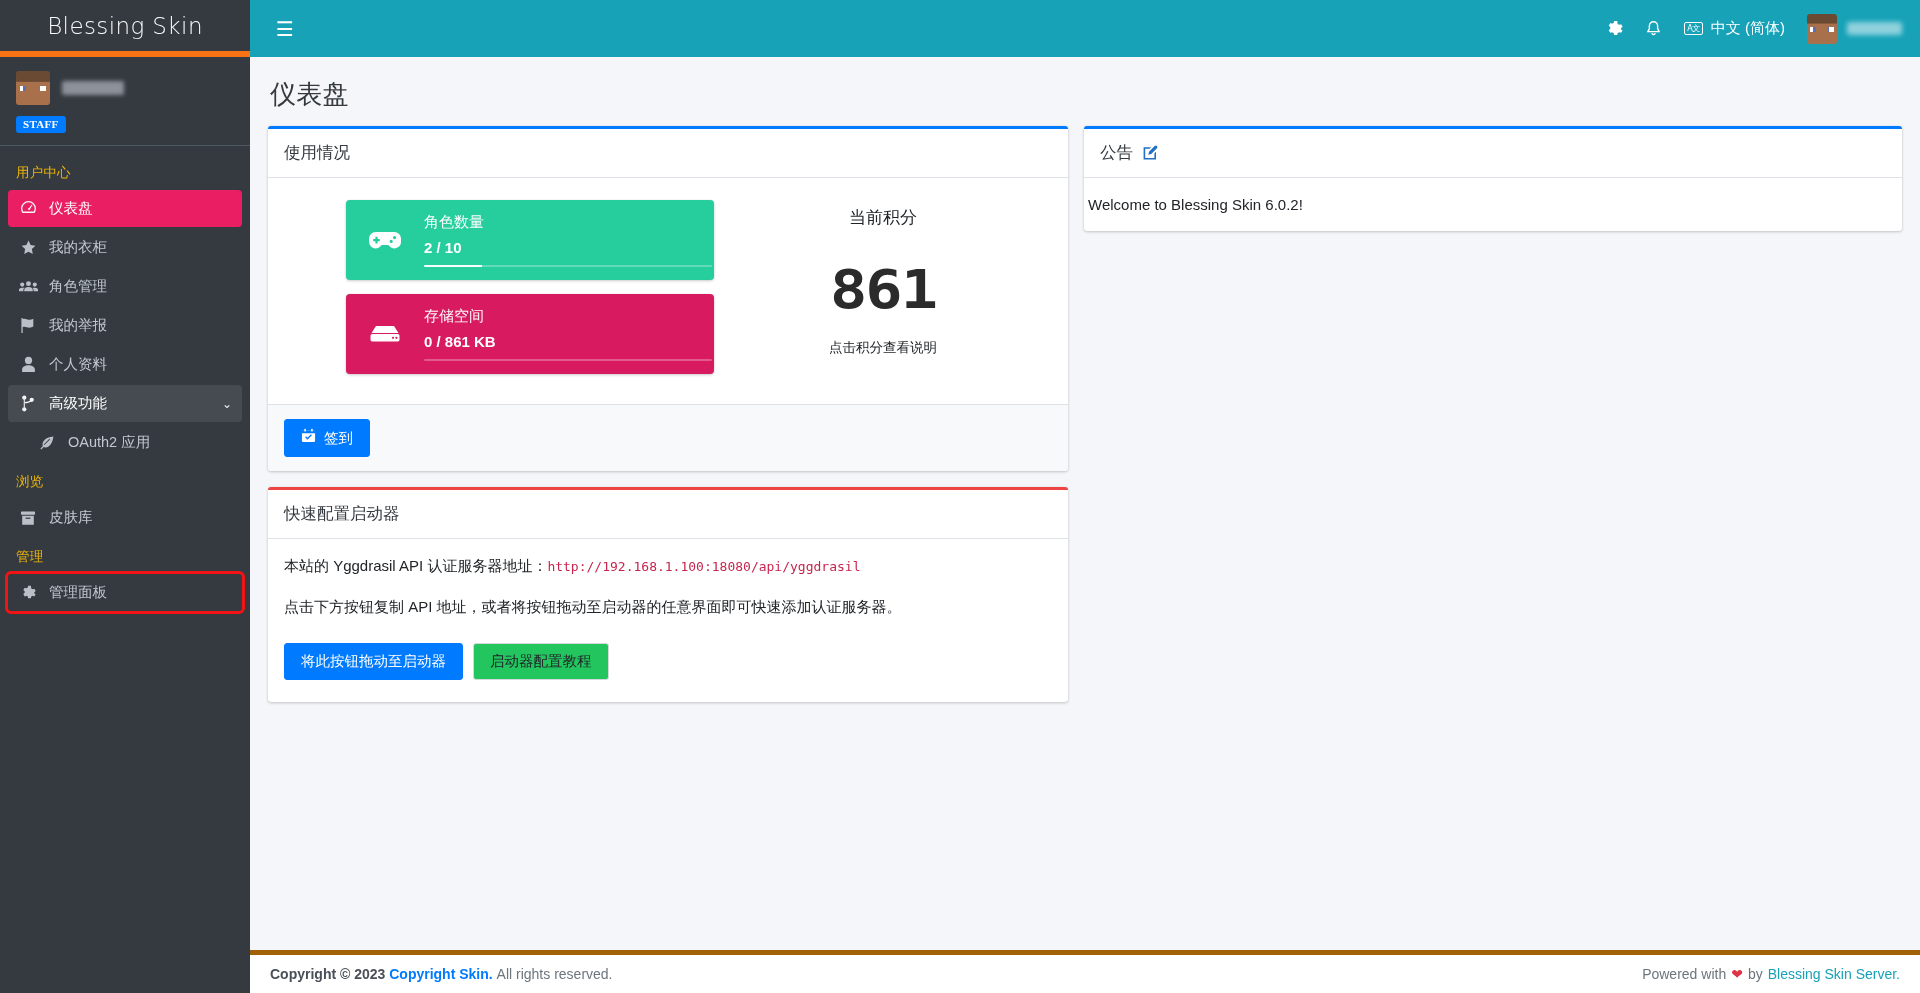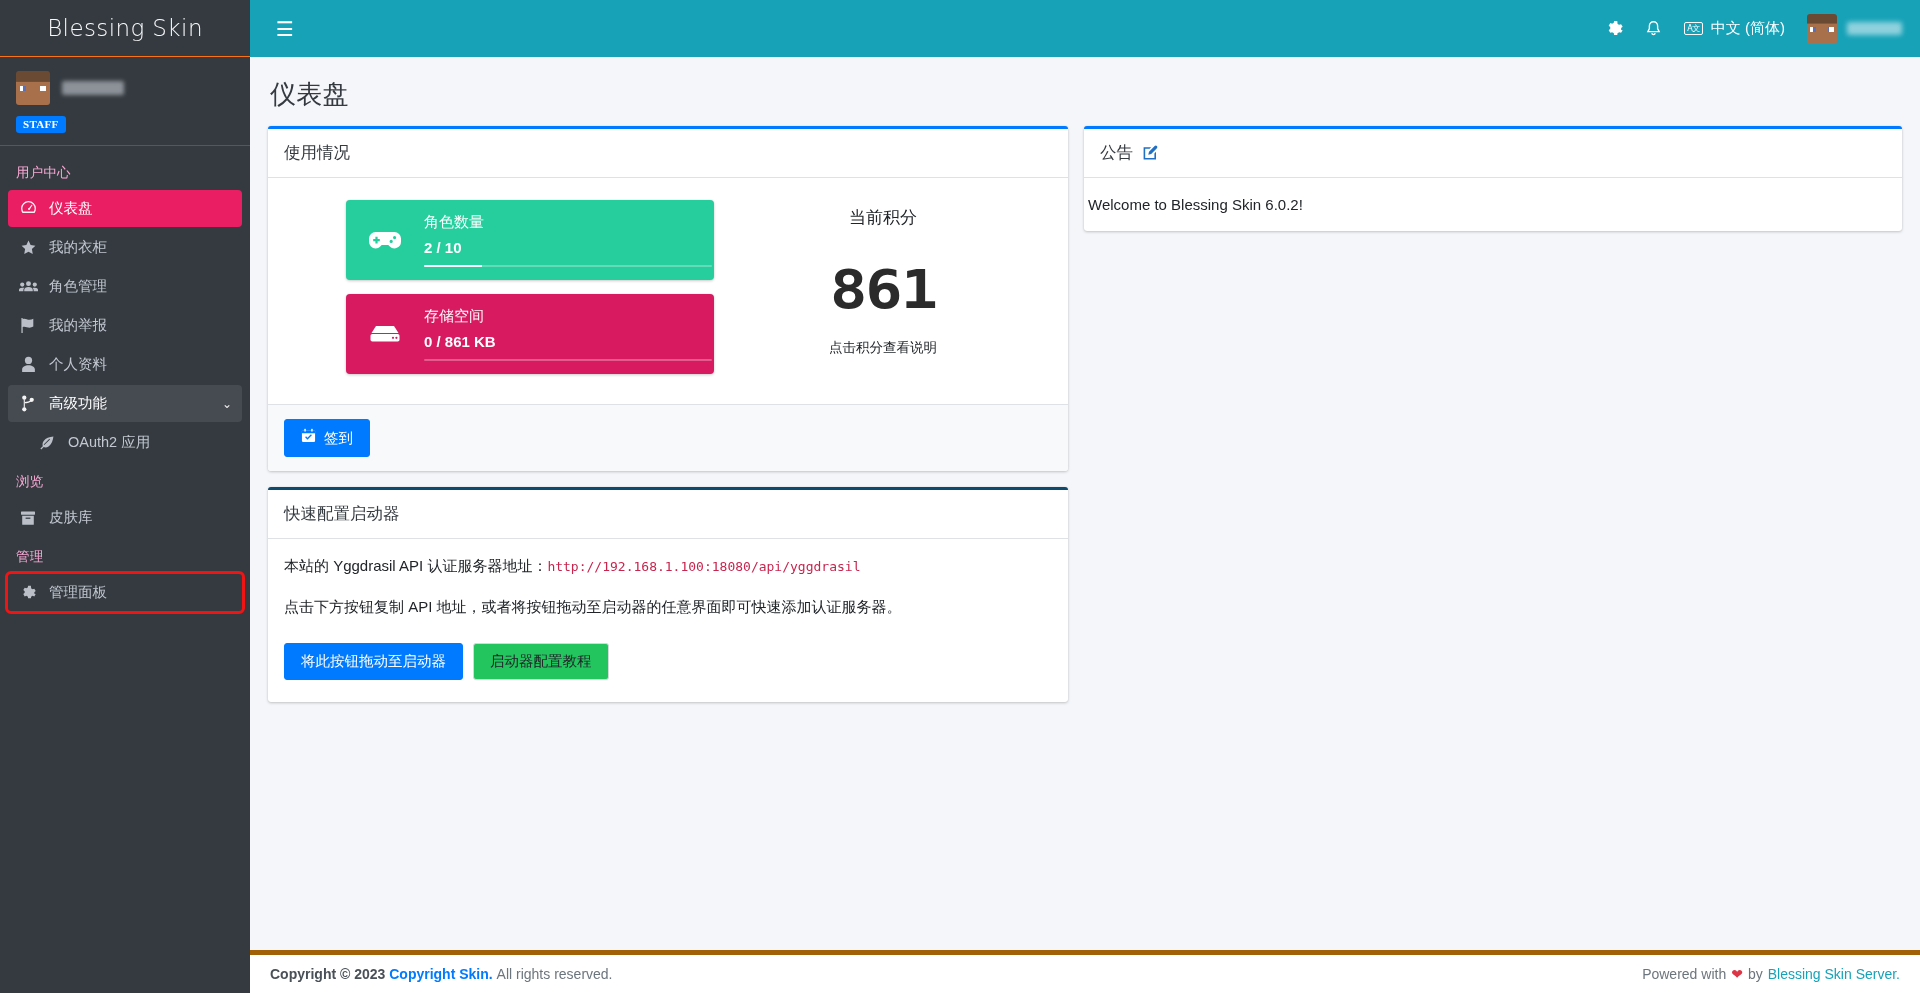--- a/index.html
+++ b/index.html
@@ -29,7 +29,7 @@
     display: flex;
     align-items: center;
     justify-content: center;
-    border-bottom: 1px solid #f97316;
+    border-bottom: 6px solid #f97316;
     background: #343a40;
   }
   .brand-text {

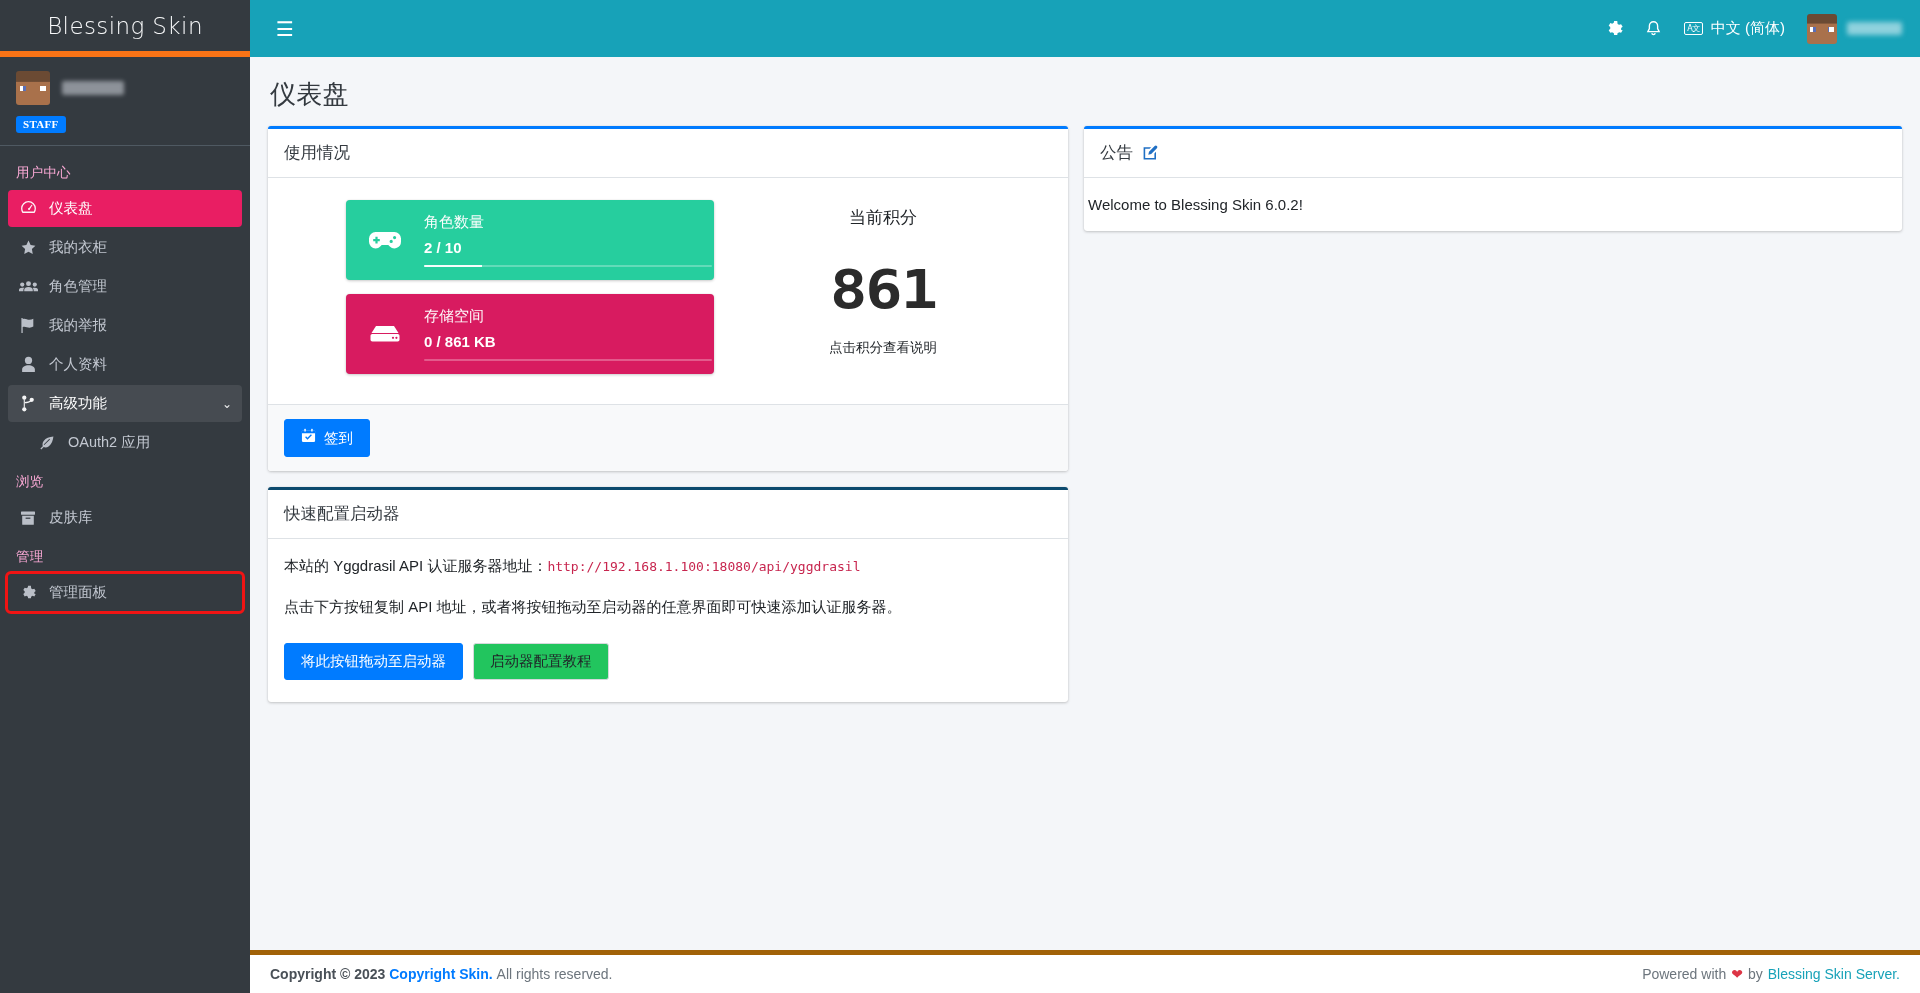--- a/index.html
+++ b/index.html
@@ -87,7 +87,7 @@
 
   .nav { padding: 8px 8px 0 8px; flex: 1; overflow: hidden; }
   .nav-header {
-    color: #f9a8d4;
+    color: #eab308;
     font-size: 13.5px;
     padding: 10px 8px 8px;
     letter-spacing: .2px;

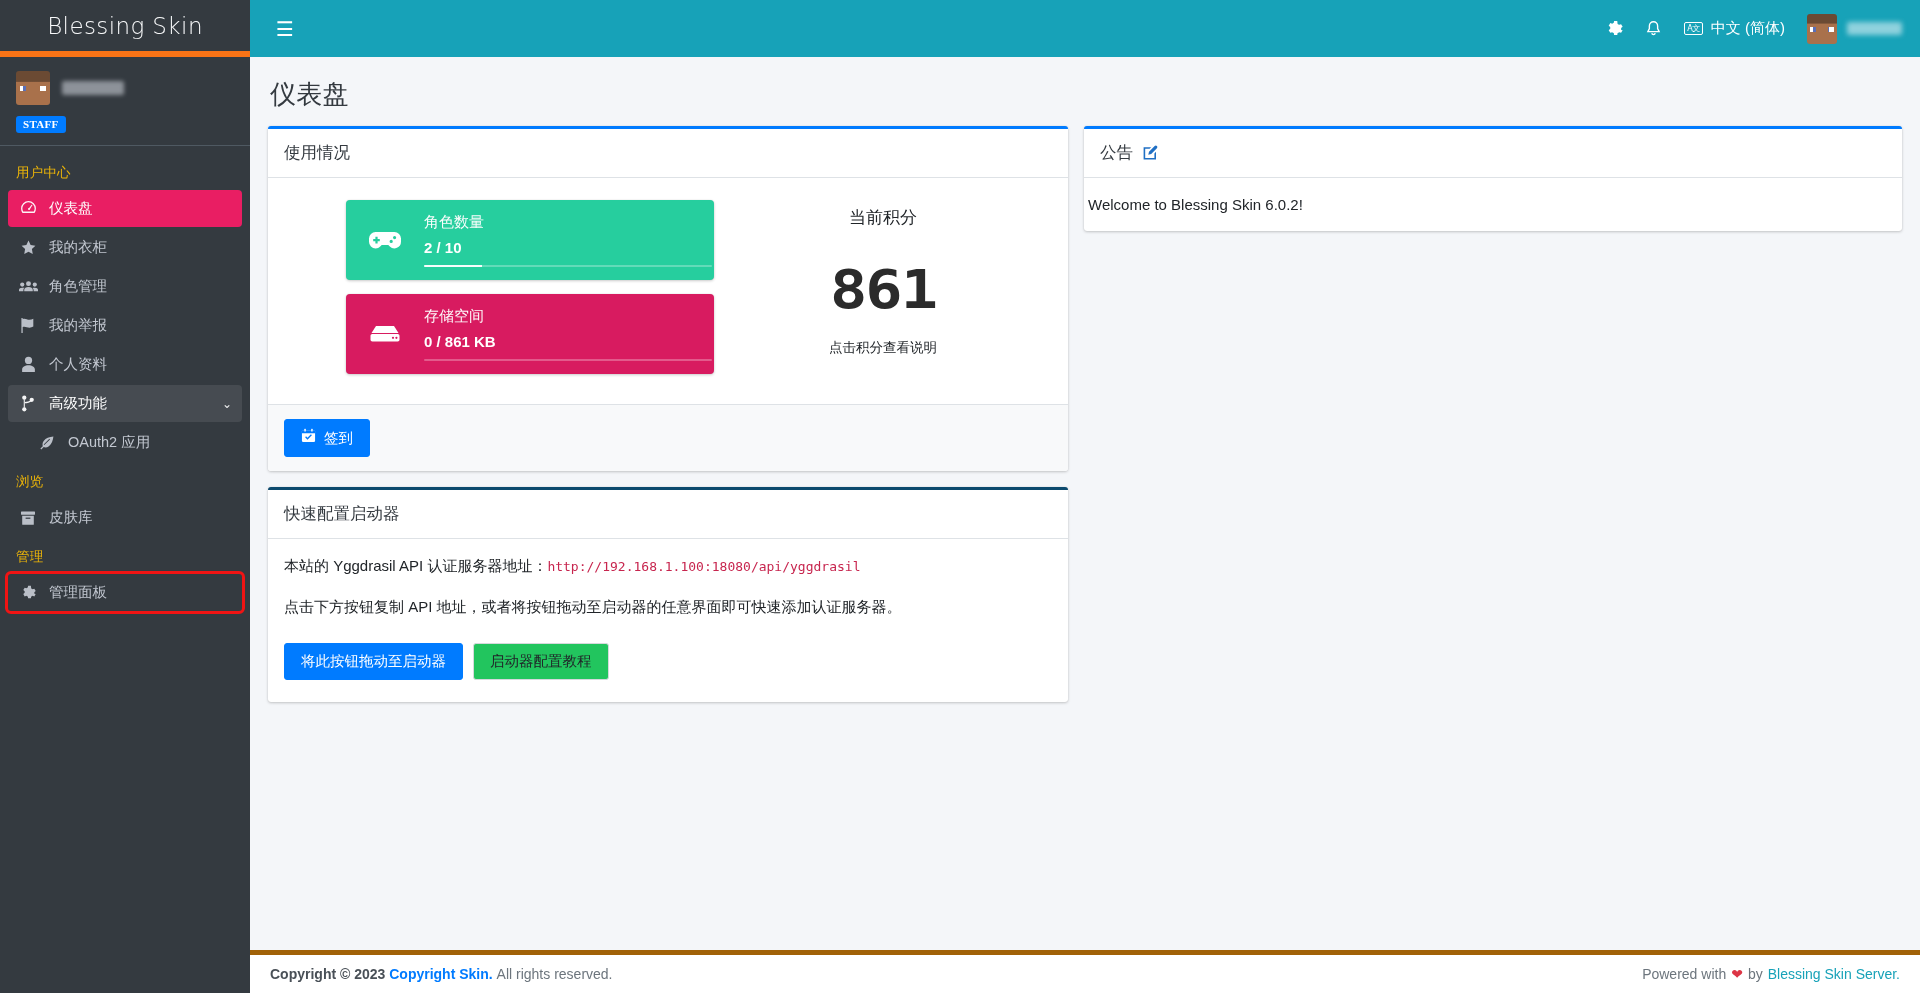--- a/index.html
+++ b/index.html
@@ -203,7 +203,7 @@
     margin-bottom: 16px;
   }
   .card.primary { border-top: 3px solid #007bff; }
-  .card.success { border-top: 3px solid #0c4a6e; }
+  .card.success { border-top: 3px solid #ef4444; }
   .card-header {
     padding: 13px 16px;
     border-bottom: 1px solid #dee2e6;

